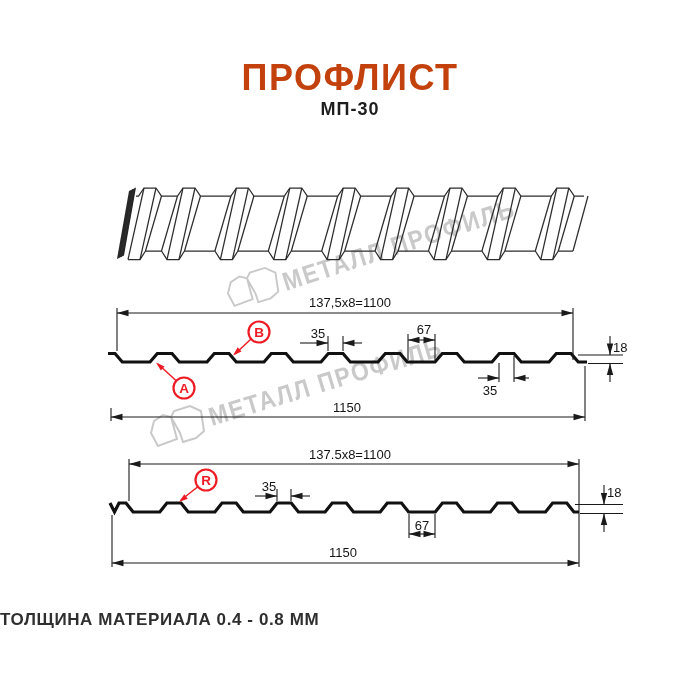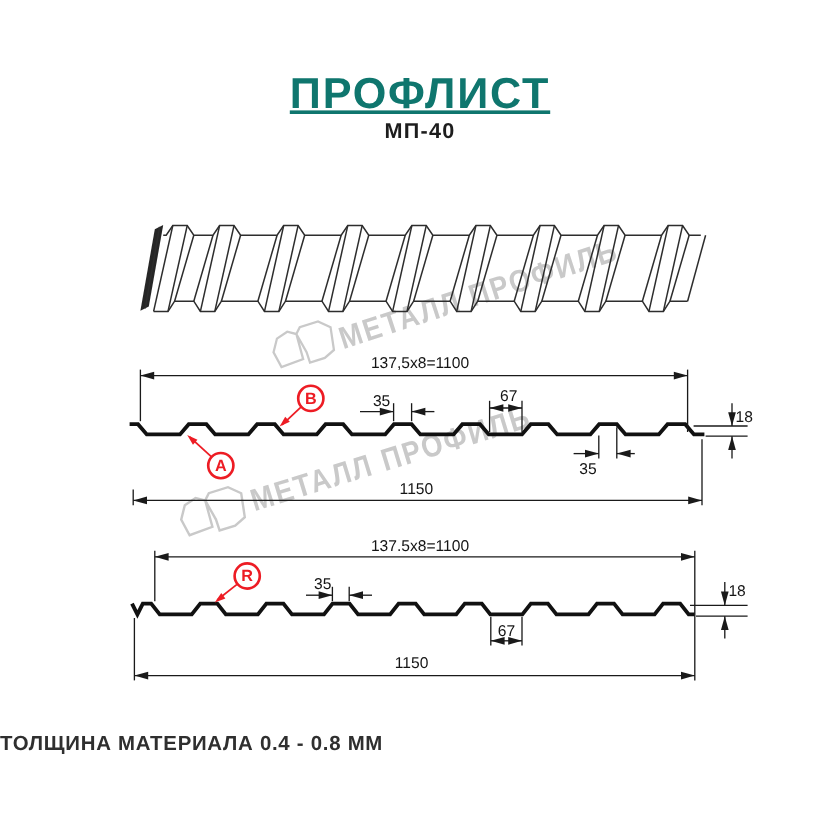--- a/index.html
+++ b/index.html
@@ -6,7 +6,7 @@
   .page{position:relative;width:700px;height:700px;background:#ffffff;overflow:hidden;
         font-family:"Liberation Sans",sans-serif;}
   .title{position:absolute;top:57px;left:0;width:700px;text-align:center;
-         font-size:36px;font-weight:800;letter-spacing:1.5px;color:#0f766e;text-decoration:underline;}
+         font-size:36px;font-weight:800;letter-spacing:1.5px;color:#c2410c;}
   .subtitle{position:absolute;top:99px;left:0;width:700px;text-align:center;
          font-size:18px;font-weight:600;letter-spacing:1px;color:#1d1d1d;}
   .footer{position:absolute;top:610px;left:0;width:700px;

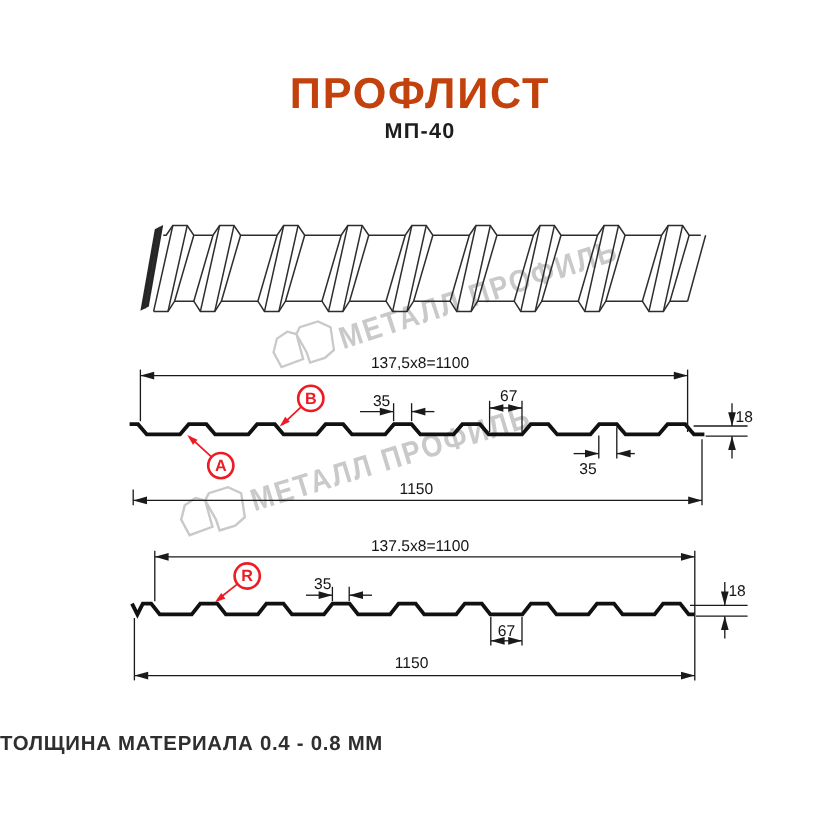--- a/index.html
+++ b/index.html
@@ -31,7 +31,7 @@
 
 <div class="page">
   <div class="title">ПРОФЛИСТ</div>
-  <div class="subtitle">МП-40</div>
+  <div class="subtitle">МП-30</div>
 
   <svg class="cad" width="700" height="700" viewBox="0 0 700 700">
 

